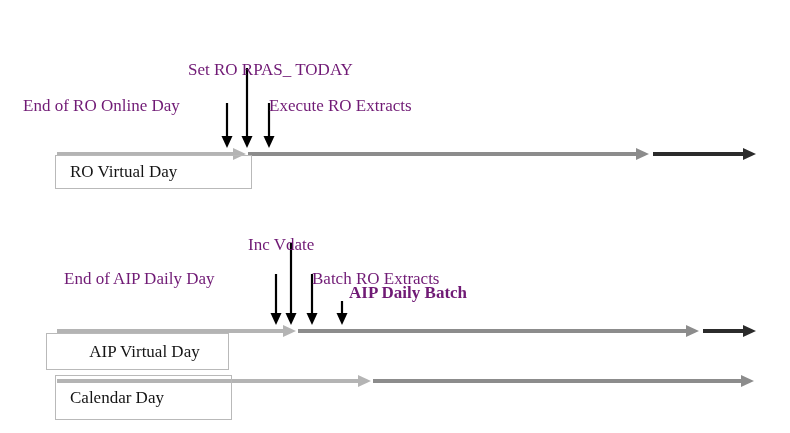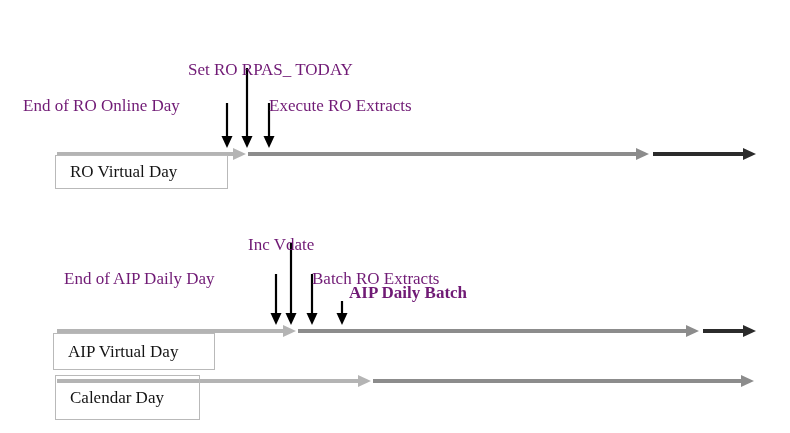--- a/index.html
+++ b/index.html
@@ -113,7 +113,7 @@
         <polygon points="741,375 754,381 741,387" fill="#8c8c8c"></polygon>
       </g>
     </svg>
-<div class="day-box" style="left: 55px; top: 155px; width: 173px; height: 34px; border-color: rgb(185, 185, 185);">
+<div class="day-box" style="left: 55px; top: 155px; width: 197px; height: 34px; border-color: rgb(185, 185, 185);">
       <span class="day-box-label">RO Virtual Day</span>
     </div>
     <div class="label" style="left: 23px; top: 97px; text-align: center;">End of RO Online Day</div>

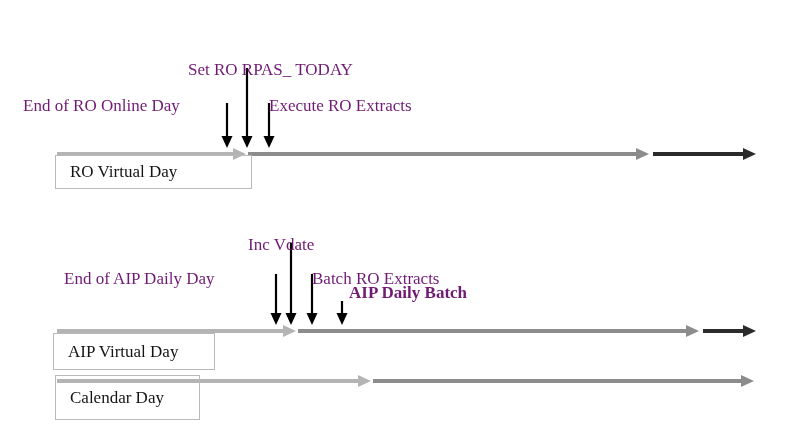--- a/index.html
+++ b/index.html
@@ -119,7 +119,7 @@
     <div class="label" style="left: 23px; top: 97px; text-align: center;">End of RO Online Day</div>
     <div class="label" style="left: 188px; top: 61px;">Set RO RPAS_ TODAY</div>
     <div class="label" style="left: 269px; top: 97px;">Execute RO Extracts</div>
-    <div class="day-box" style="left: 53px; top: 333px; width: 162px; height: 37px; border-color: rgb(185, 185, 185);">
+    <div class="day-box" style="left: 46px; top: 333px; width: 183px; height: 37px; border-color: rgb(185, 185, 185); justify-content: center;">
       <span class="day-box-label">AIP Virtual Day</span>
     </div>
     <div class="label" style="left: 64px; top: 270px;">End of AIP Daily Day</div>

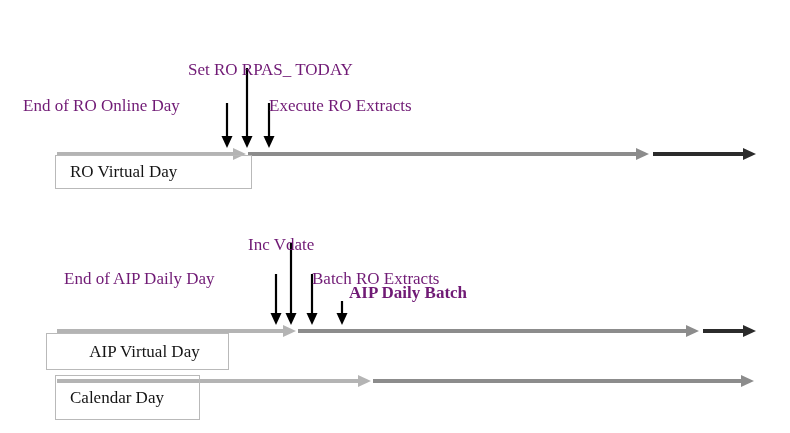--- a/index.html
+++ b/index.html
@@ -126,7 +126,7 @@
     <div class="label" style="left: 248px; top: 236px; font-family: Liberation Serif, serif;">Inc Vdate</div>
     <div class="label" style="left: 312px; top: 270px;">Batch RO Extracts</div>
     <div class="label" style="left: 349px; top: 284px; font-weight: bold;">AIP Daily Batch</div>
-    <div class="day-box" style="left: 55px; top: 375px; width: 145px; height: 45px; border-color: rgb(185, 185, 185);">
+    <div class="day-box" style="left: 55px; top: 375px; width: 177px; height: 45px; border-color: rgb(185, 185, 185);">
       <span class="day-box-label">Calendar Day</span>
     </div>
   </div>

